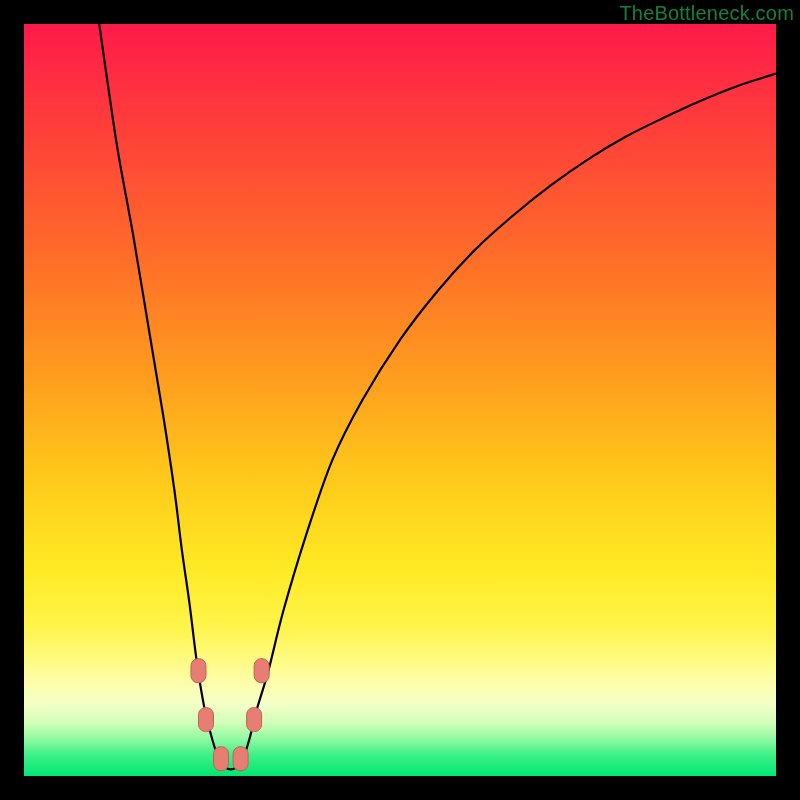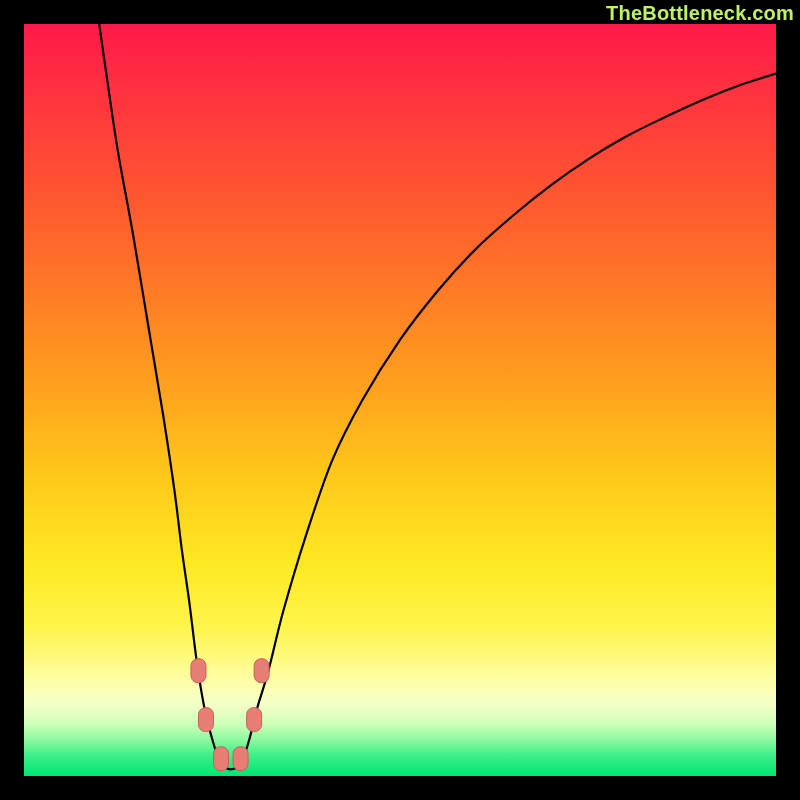--- a/index.html
+++ b/index.html
@@ -30,9 +30,9 @@
     position: absolute;
     top: 2px;
     right: 6px;
-    color: #bef264;
+    color: #15803d;
     font-size: 20px;
-    font-weight: 700;
+    font-weight: 400;
     letter-spacing: 0.2px;
     user-select: none;
   }

